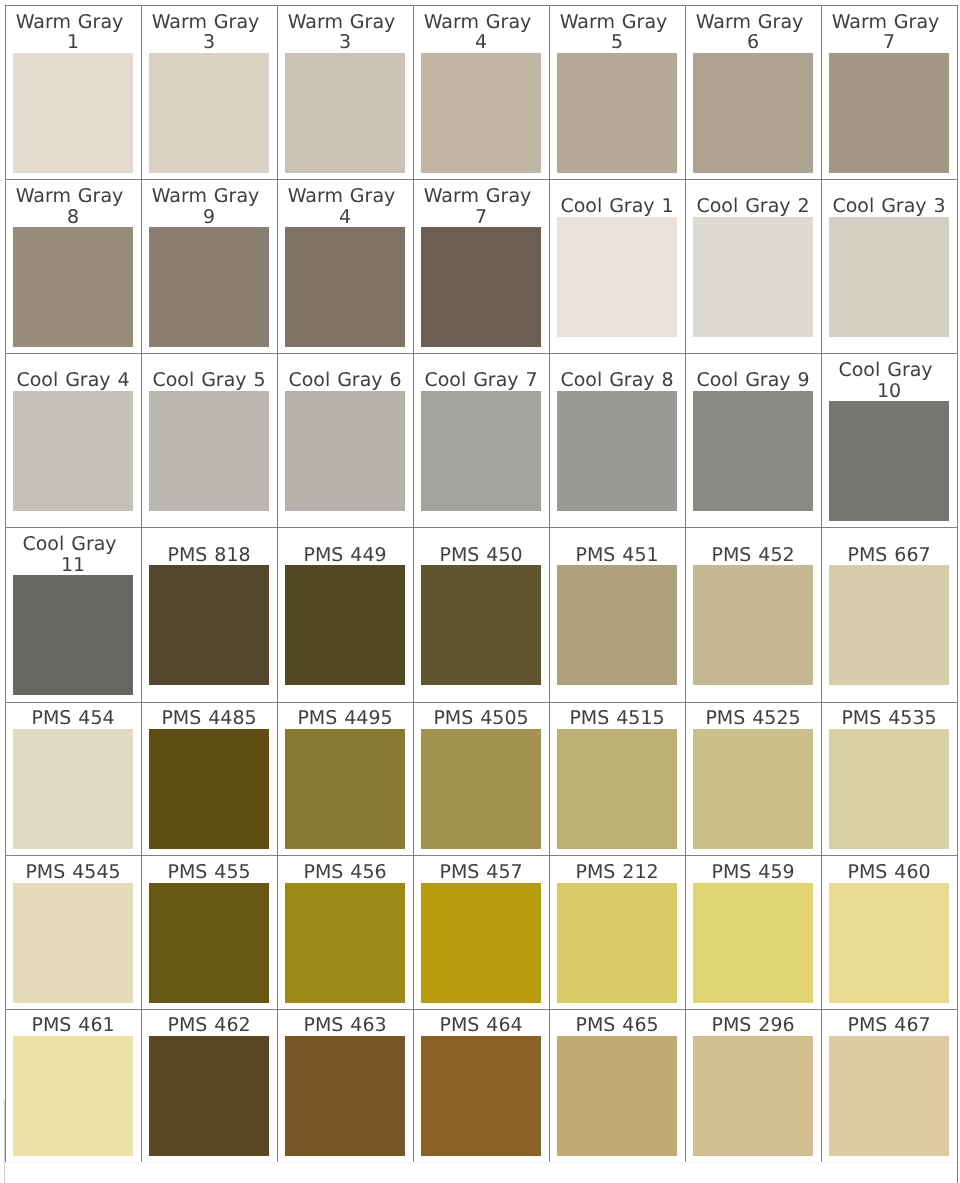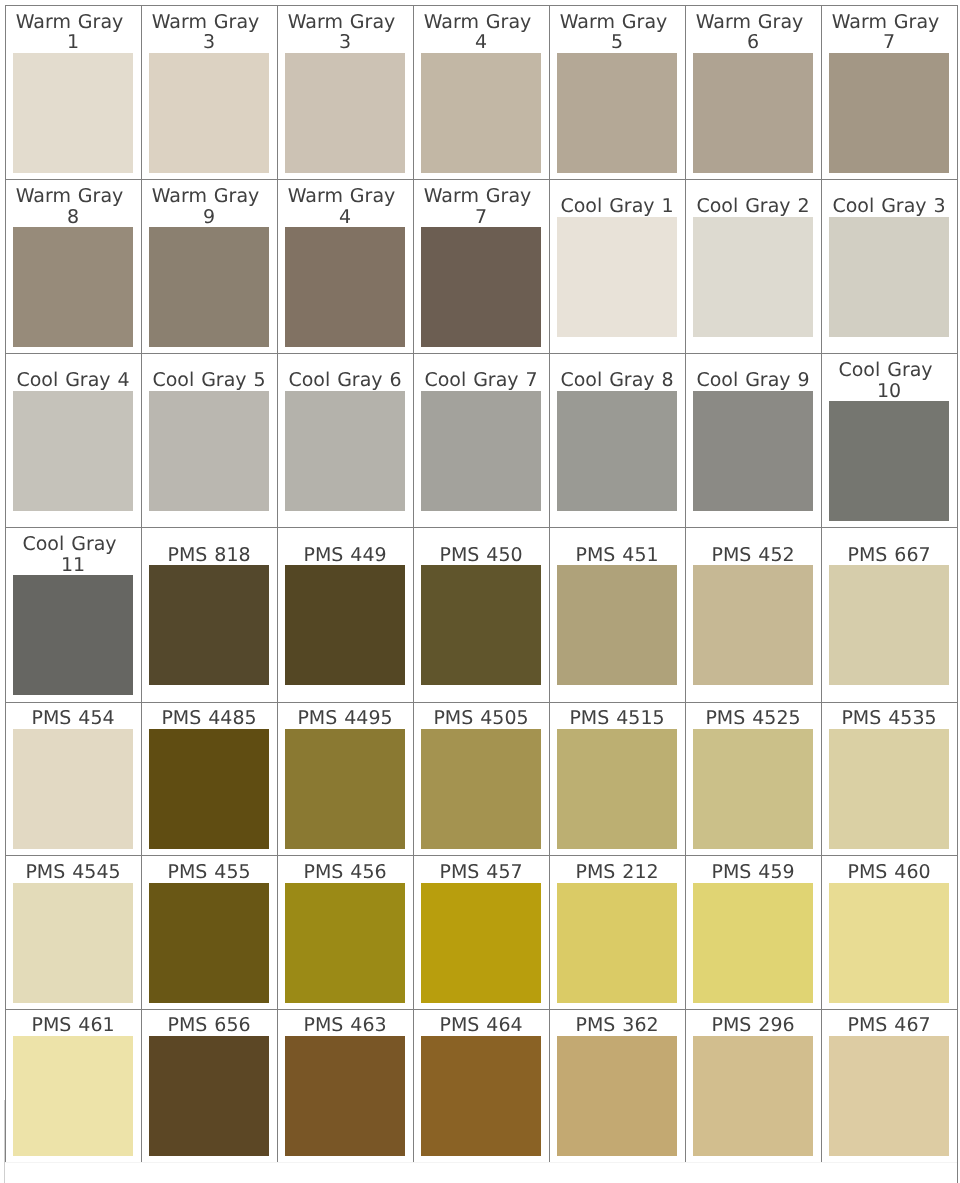--- a/index.html
+++ b/index.html
@@ -251,7 +251,7 @@
         <div class="cell-swatch" style="background-color: rgb(237, 227, 169);"></div>
        </td>
        <td class="swatch-cell">
-        <div class="cell-label">PMS 656</div>
+        <div class="cell-label">PMS 462</div>
         <div class="cell-swatch" style="background-color: rgb(92, 71, 37);"></div>
        </td>
        <td class="swatch-cell">

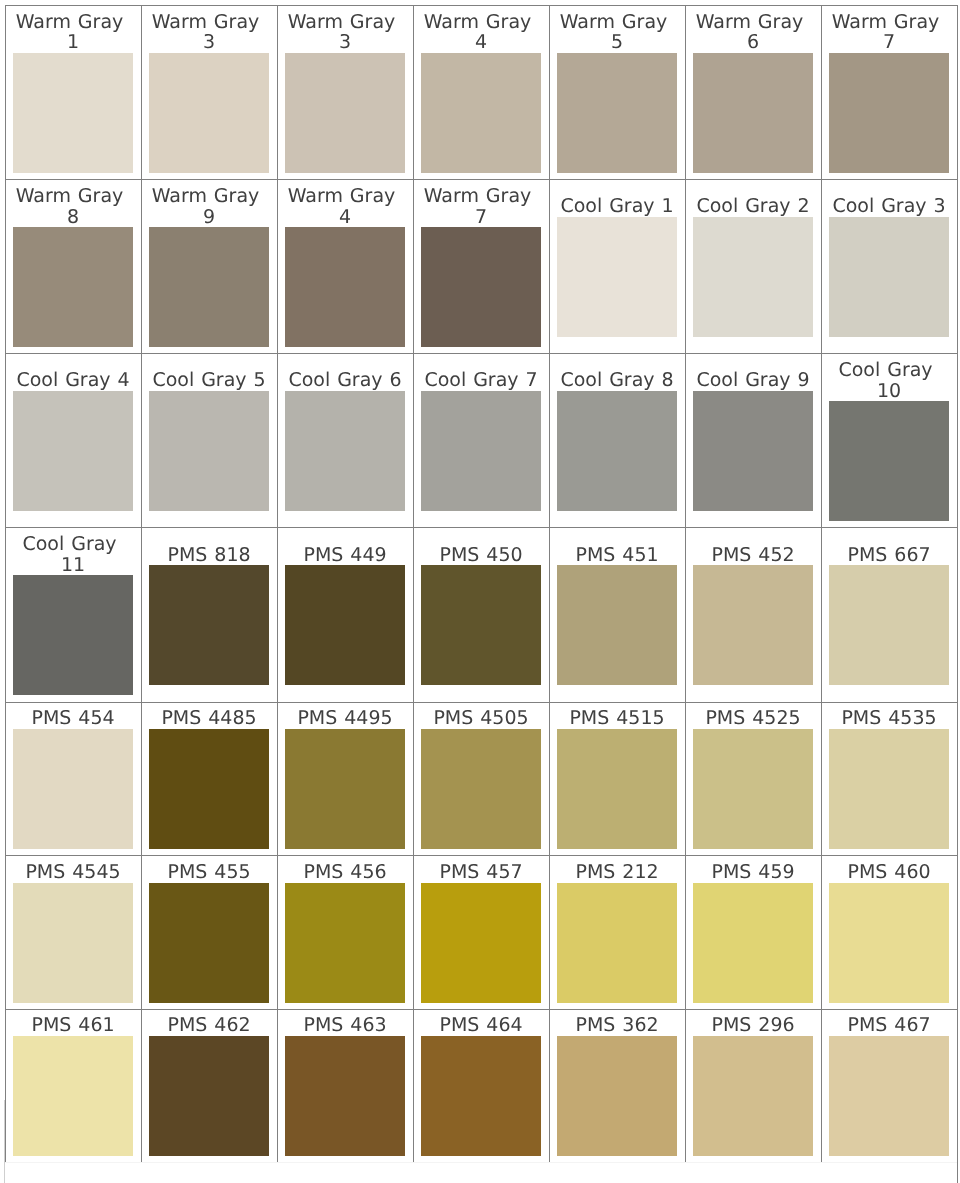--- a/index.html
+++ b/index.html
@@ -263,7 +263,7 @@
         <div class="cell-swatch" style="background-color: rgb(138, 98, 37);"></div>
        </td>
        <td class="swatch-cell">
-        <div class="cell-label">PMS 362</div>
+        <div class="cell-label">PMS 465</div>
         <div class="cell-swatch" style="background-color: rgb(195, 169, 114);"></div>
        </td>
        <td class="swatch-cell">

